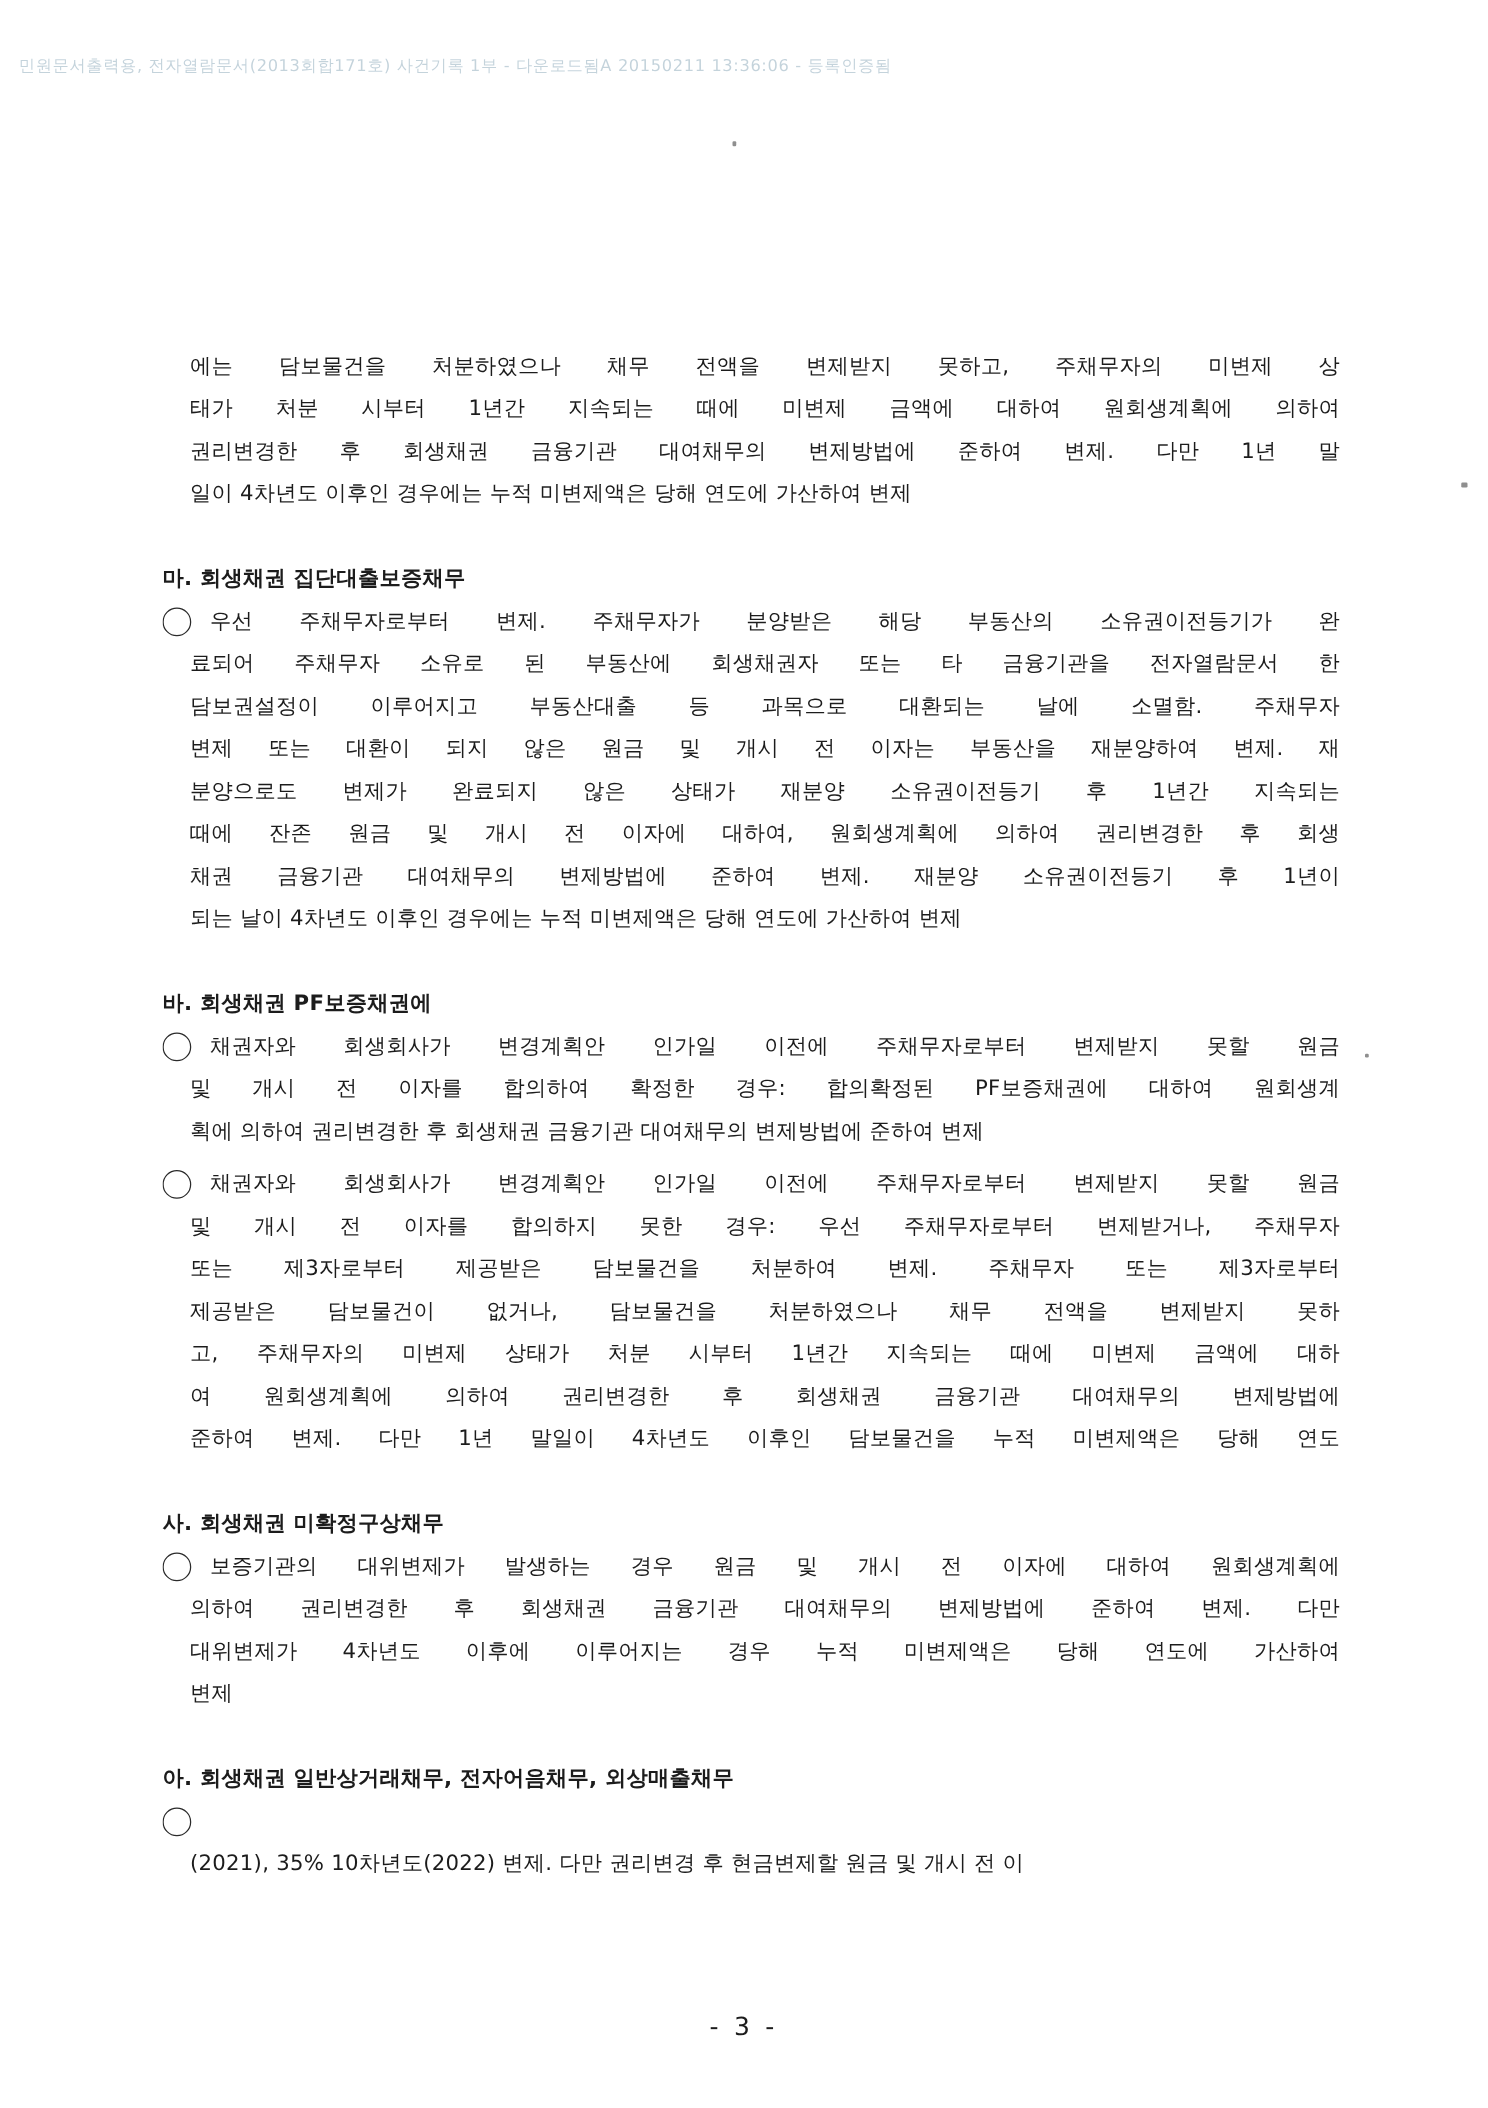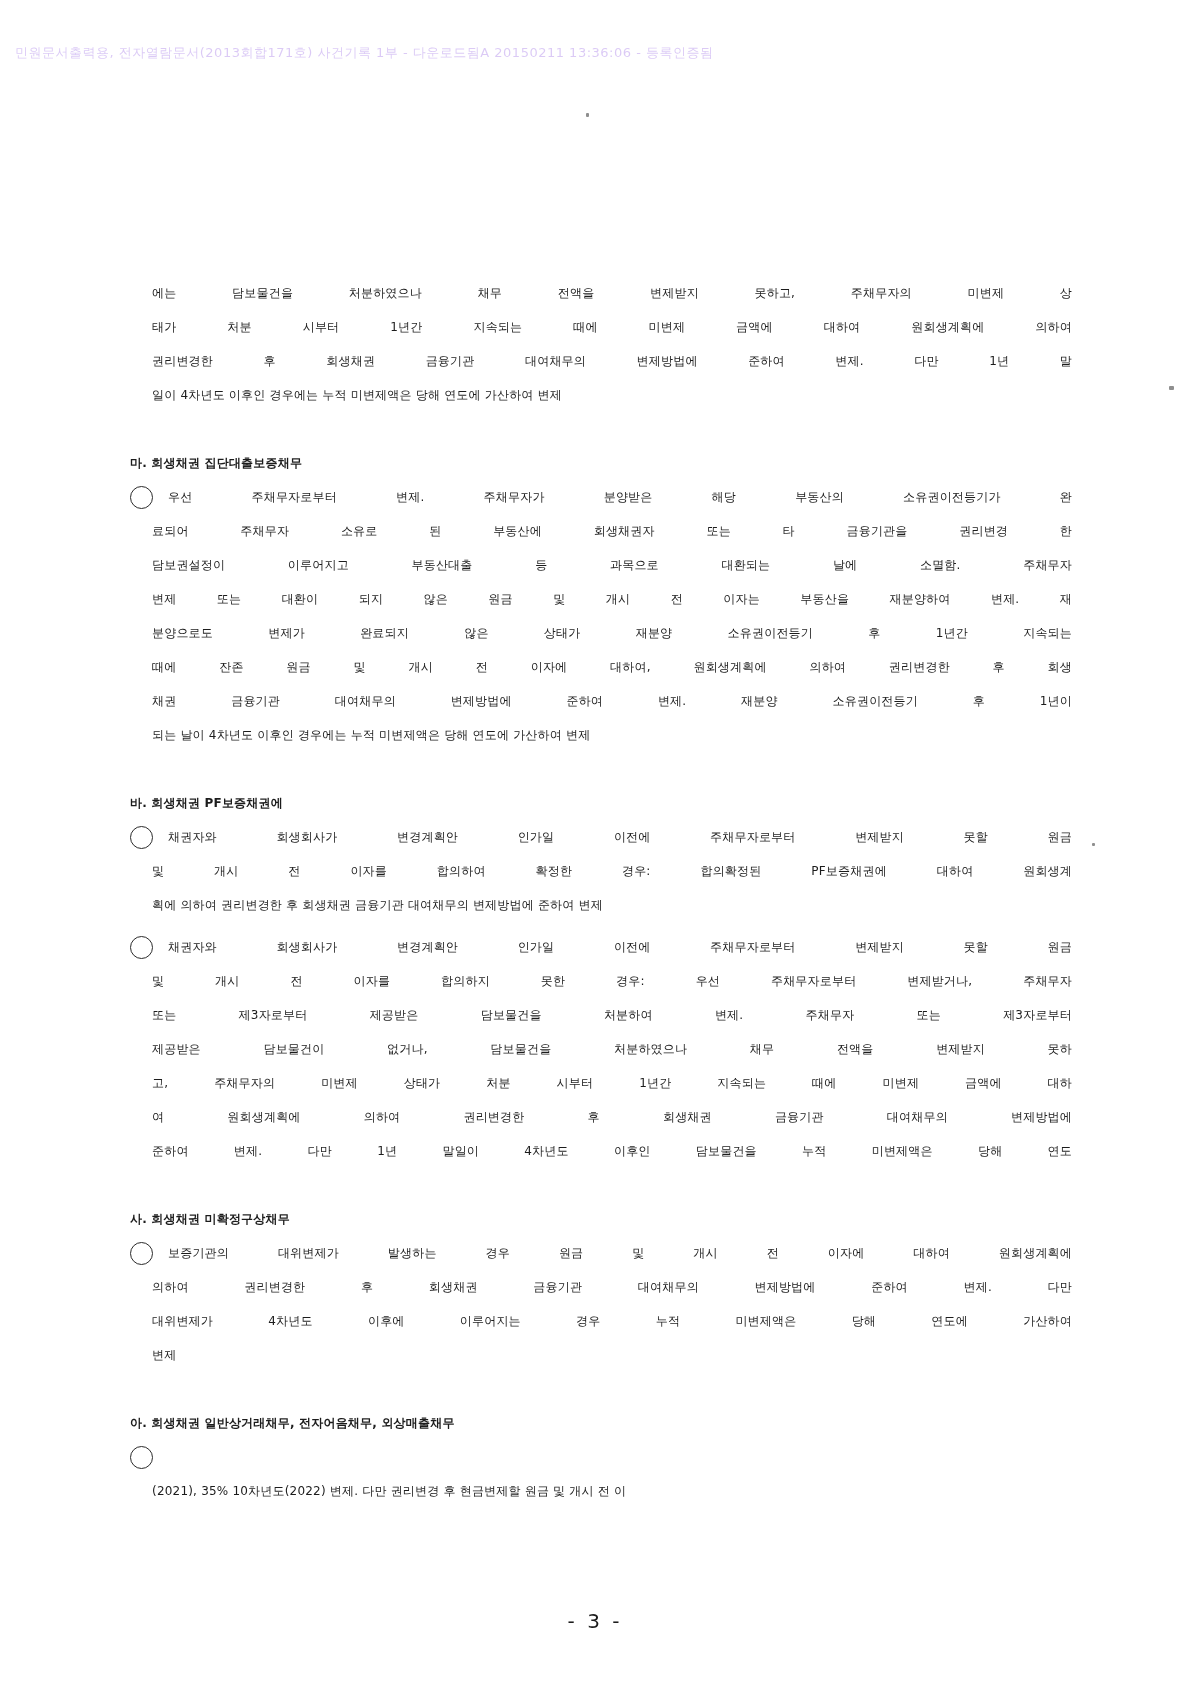--- a/index.html
+++ b/index.html
@@ -10,7 +10,7 @@
   .scan-header{
     position:absolute;left:15px;top:44px;max-width:640px;
     font-size:13px;letter-spacing:.5px;white-space:nowrap;
-    color:#6d28d9;opacity:.24;filter:blur(.35px);
+    color:#0c4a6e;opacity:.24;filter:blur(.35px);
   }
   .doc-body{
     position:absolute;left:130px;top:276px;width:942px;

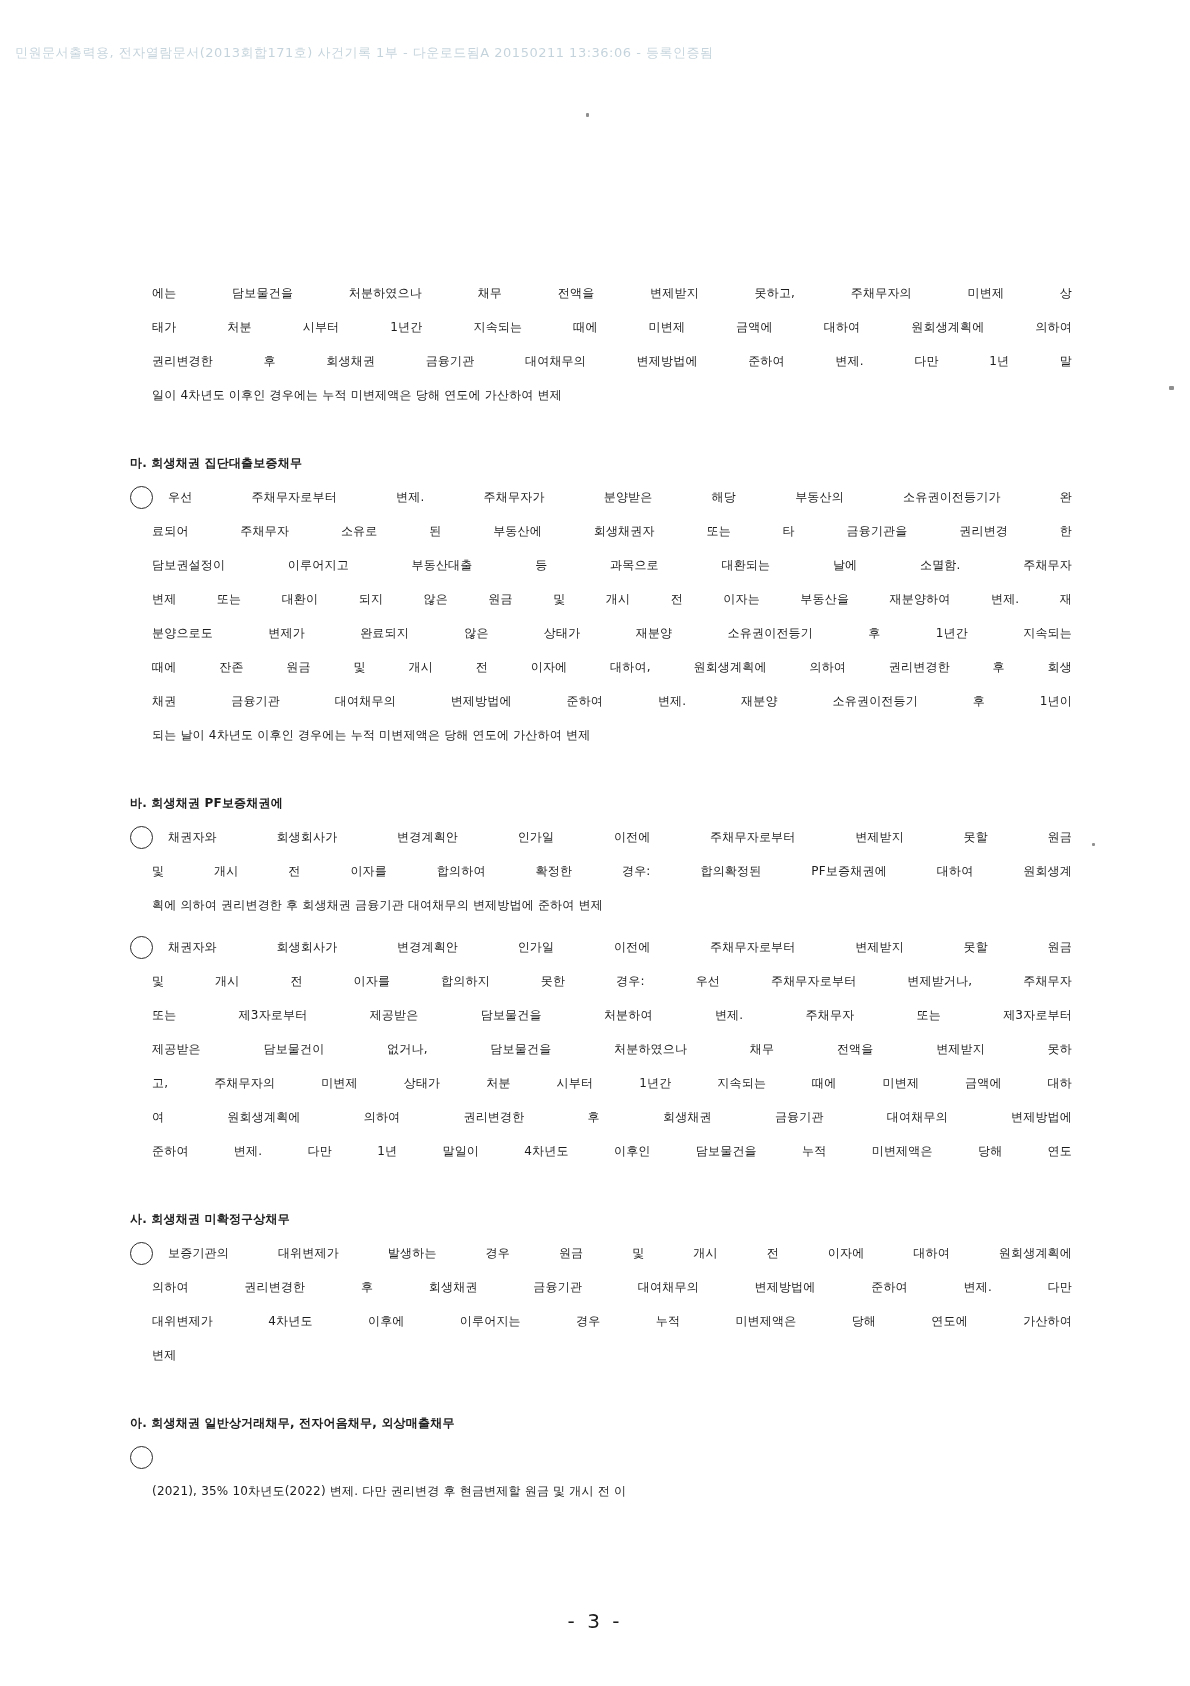--- a/index.html
+++ b/index.html
@@ -14,7 +14,7 @@
   }
   .doc-body{
     position:absolute;left:130px;top:276px;width:942px;
-    font-size:12px;line-height:34px;letter-spacing:.2px;
+    font-size:17px;line-height:34px;letter-spacing:.2px;
   }
   .ln{padding-left:22px;height:34px;overflow:hidden;white-space:nowrap;}
   .ln.just{white-space:normal;text-align:justify;text-align-last:justify;}

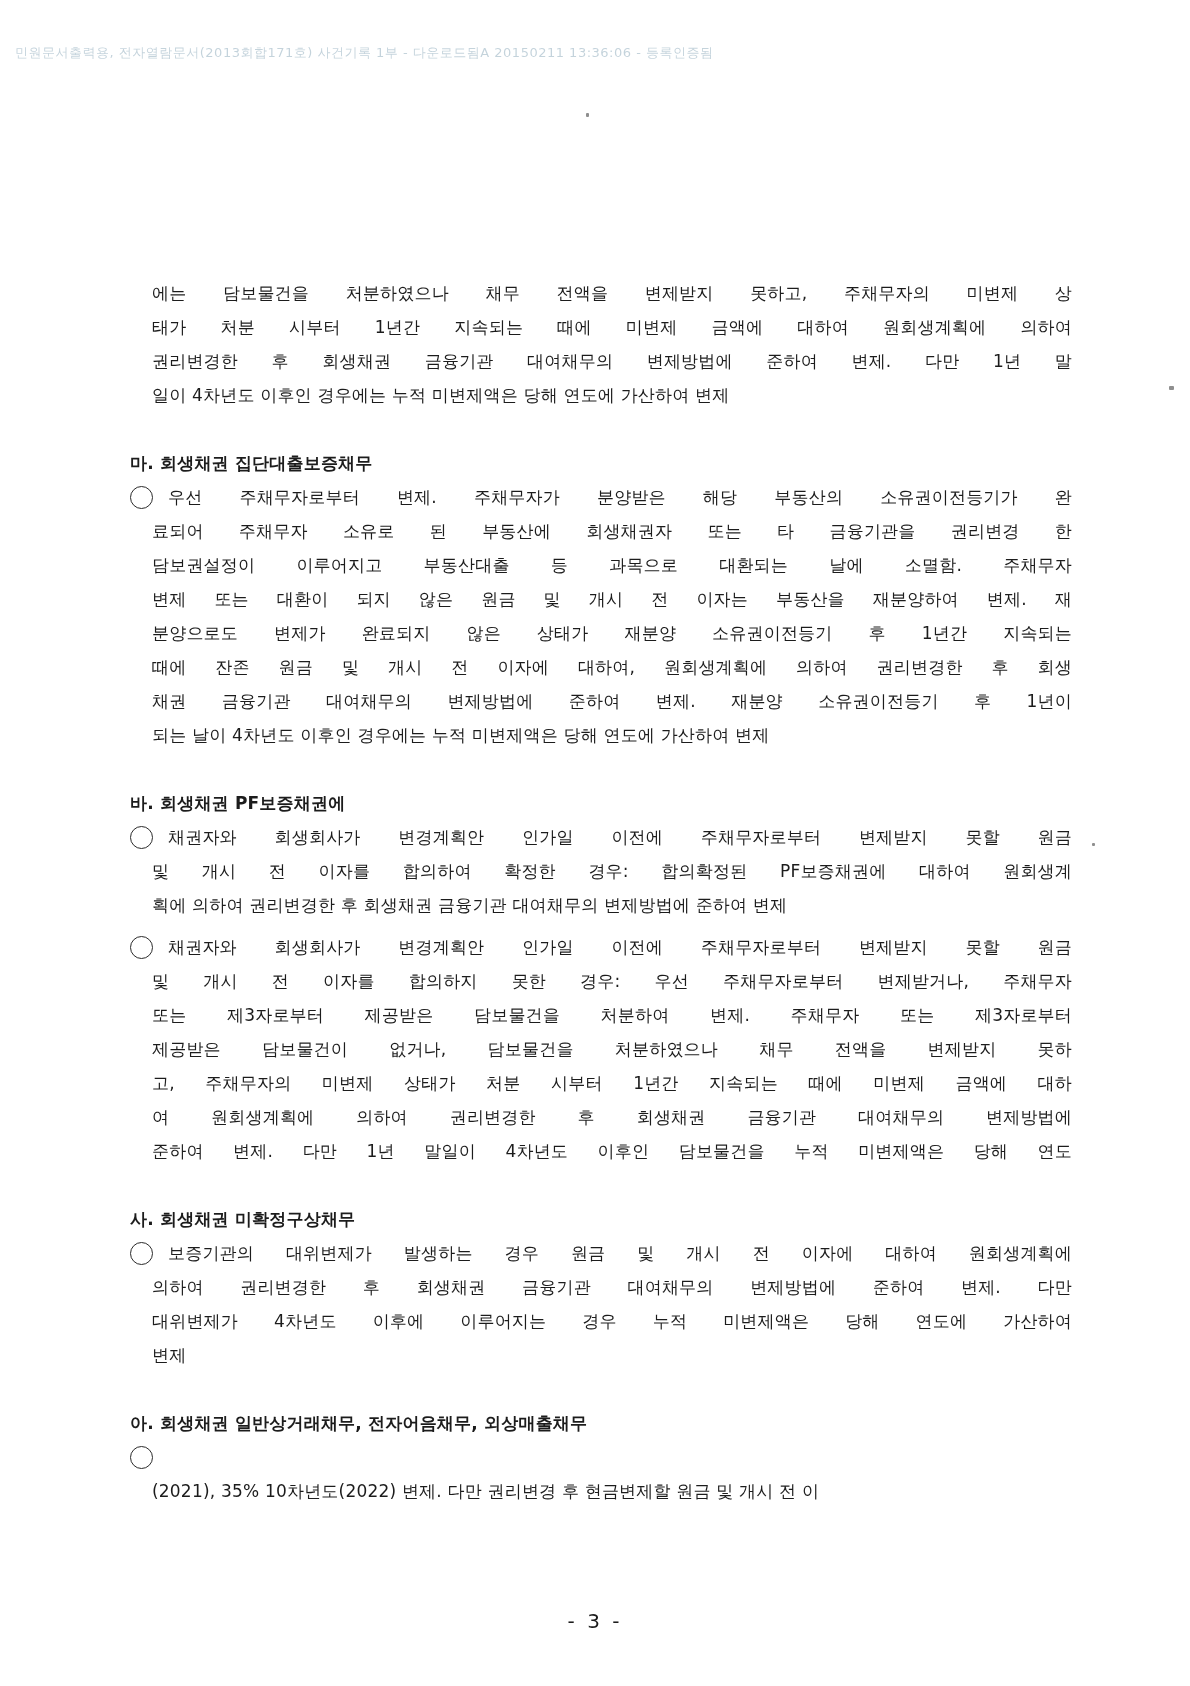--- a/index.html
+++ b/index.html
@@ -50,7 +50,7 @@
       <div class="sec-h">마. 회생채권 집단대출보증채무</div>
       <div class="item">
         <div class="ln first just"><span class="circ"></span><span>우선 주채무자로부터 변제. 주채무자가 분양받은 해당 부동산의 소유권이전등기가 완</span></div>
-        <div class="ln just"><span>료되어 주채무자 소유로 된 부동산에 회생채권자 또는 타 금융기관을 권리변경 한</span></div>
+        <div class="ln just"><span>료되어 주채무자 소유로 된 부동산에 회생채권자 또는 타 금융기관을 전자열람문서 한</span></div>
         <div class="ln just"><span>담보권설정이 이루어지고 부동산대출 등 과목으로 대환되는 날에 소멸함. 주채무자</span></div>
         <div class="ln just"><span>변제 또는 대환이 되지 않은 원금 및 개시 전 이자는 부동산을 재분양하여 변제. 재</span></div>
         <div class="ln just"><span>분양으로도 변제가 완료되지 않은 상태가 재분양 소유권이전등기 후 1년간 지속되는</span></div>

